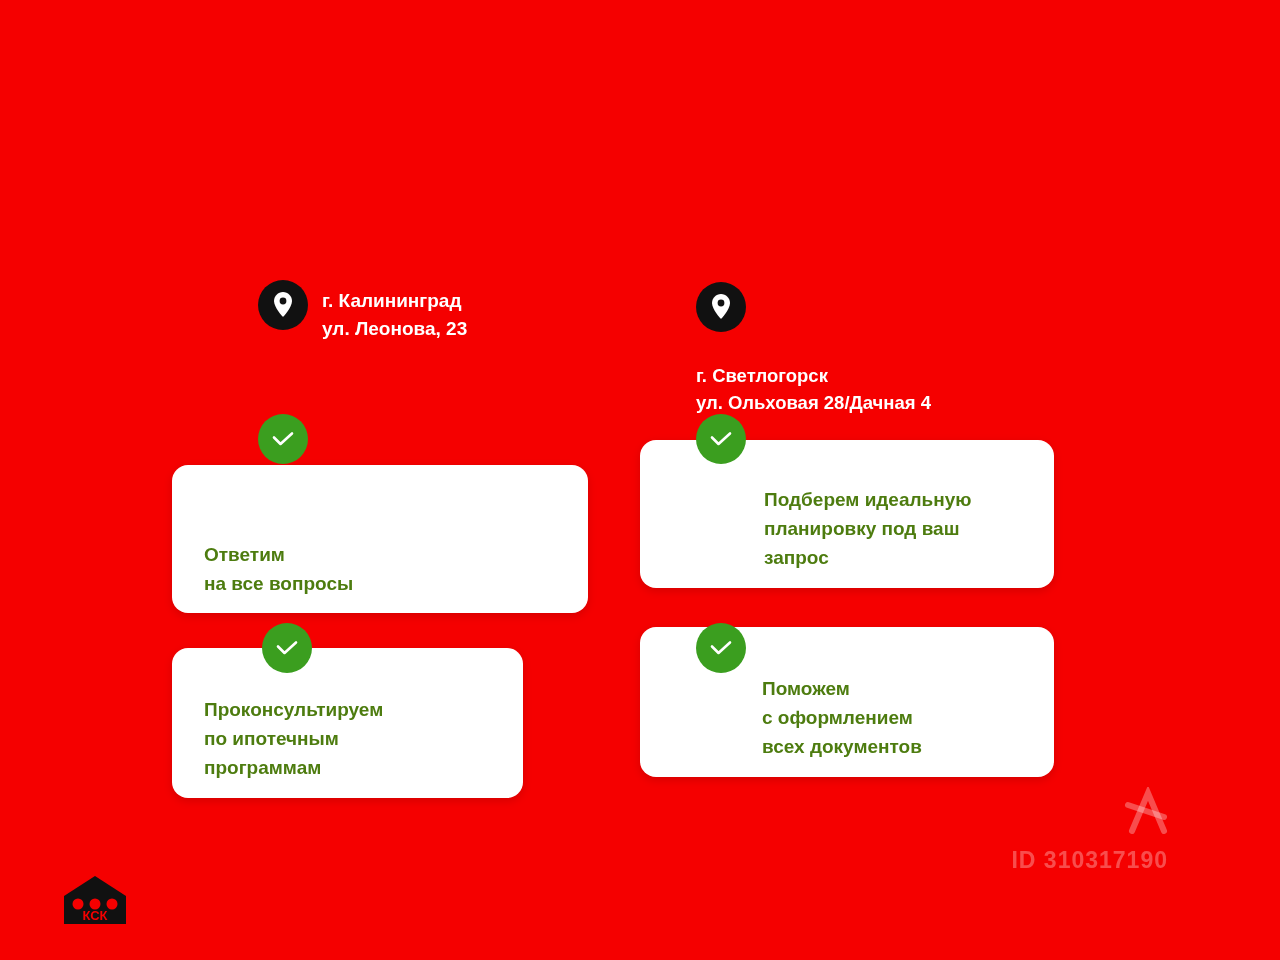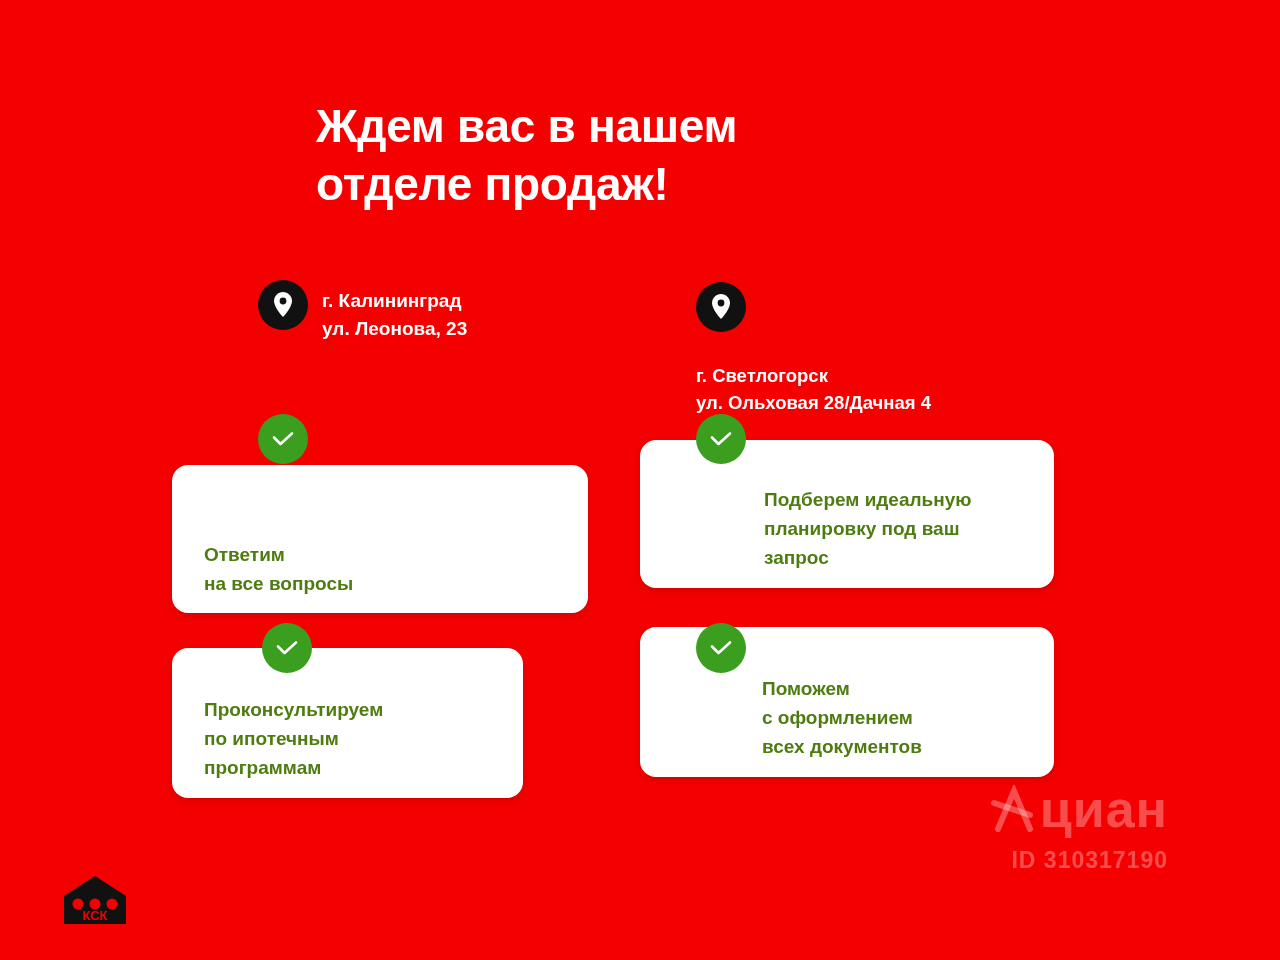--- a/index.html
+++ b/index.html
@@ -152,8 +152,6 @@
 
 <div class="poster">
 
-  <div class="headline">Ждем вас в нашем
-отделе продаж!</div>
 
   <div class="addr addr-1">
     <span class="pin">

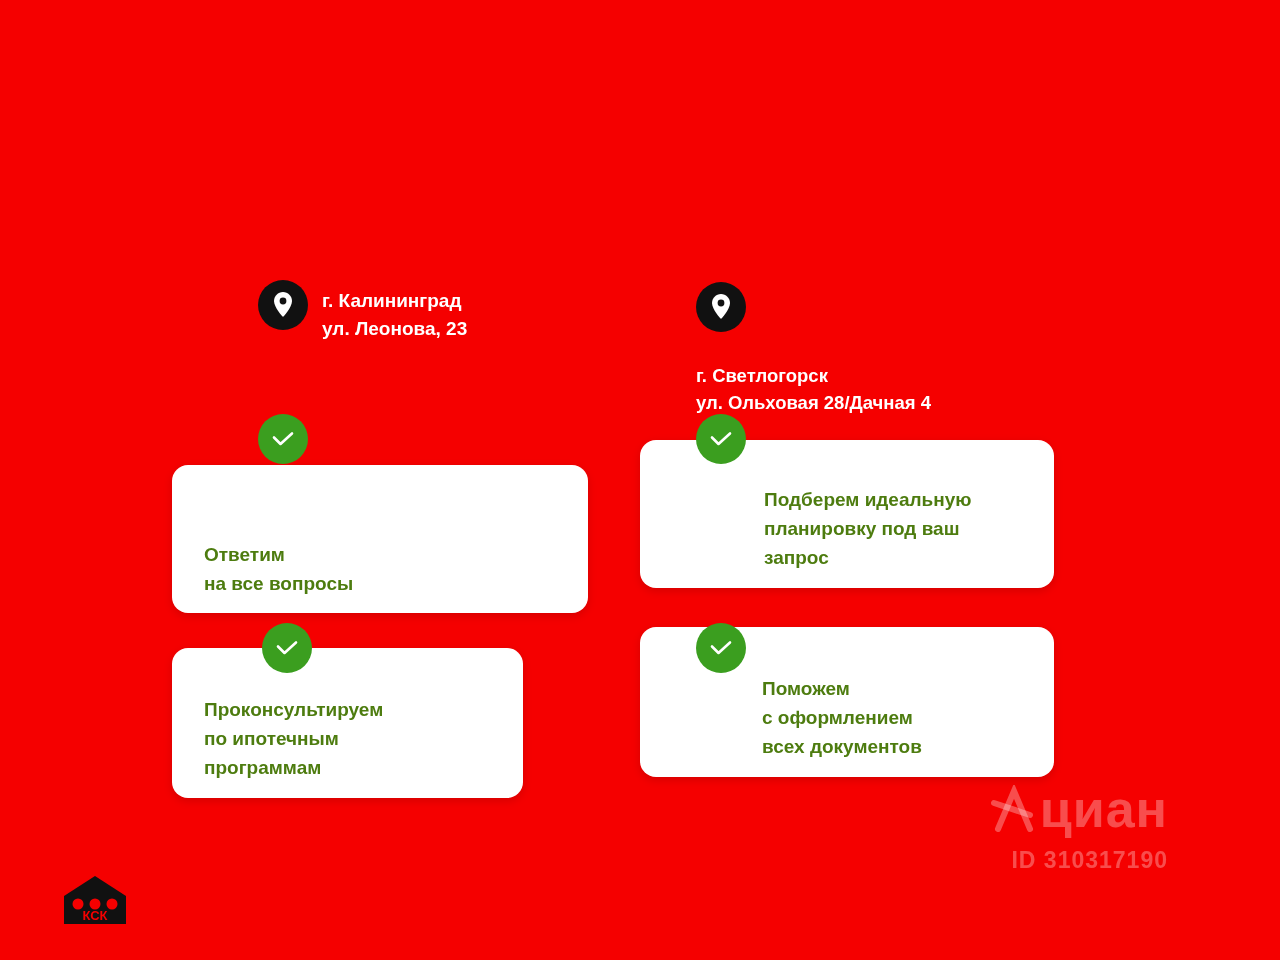--- a/index.html
+++ b/index.html
@@ -222,7 +222,6 @@
         <path d="M8 44 L24 6 L40 44" stroke="rgba(255,255,255,0.30)" stroke-width="6" fill="none" stroke-linecap="round"></path>
         <path d="M4 18 L40 30" stroke="rgba(255,255,255,0.30)" stroke-width="6" fill="none" stroke-linecap="round"></path>
       </svg>
-      <span>циан</span>
     </div>
     <div class="wm-id">ID 310317190</div>
   </div>

